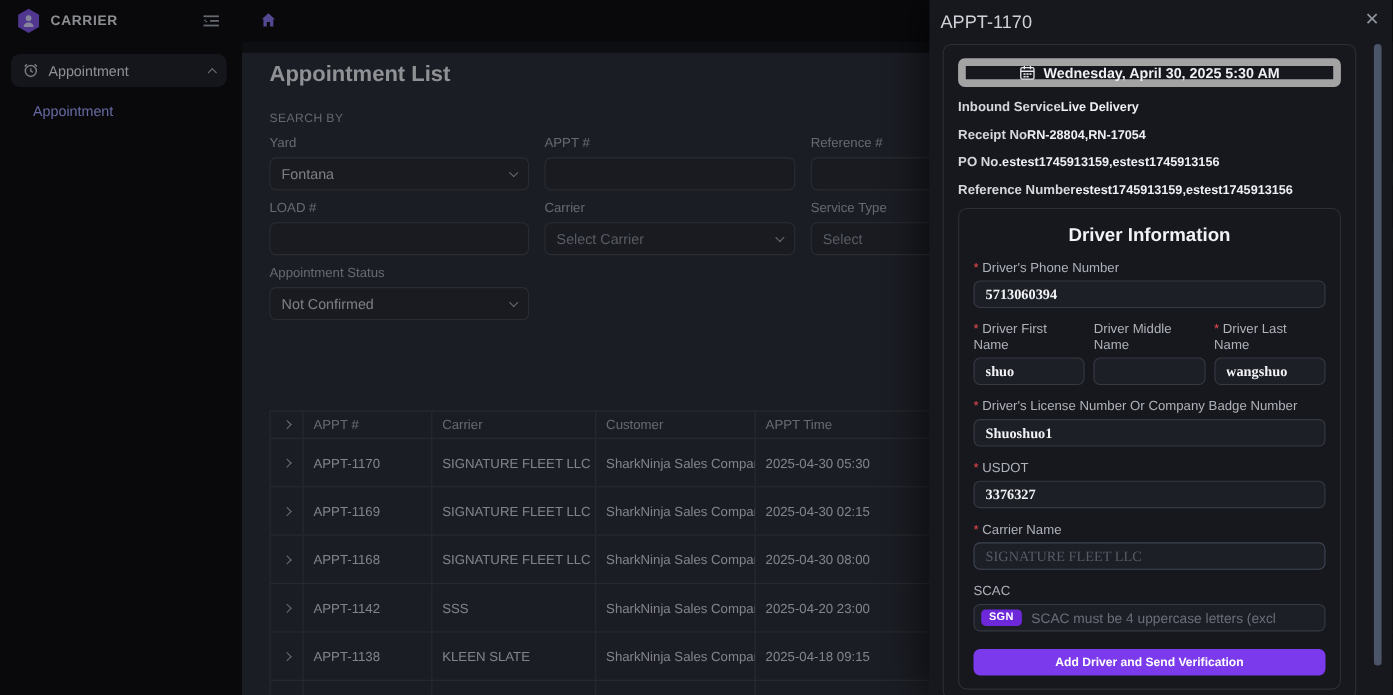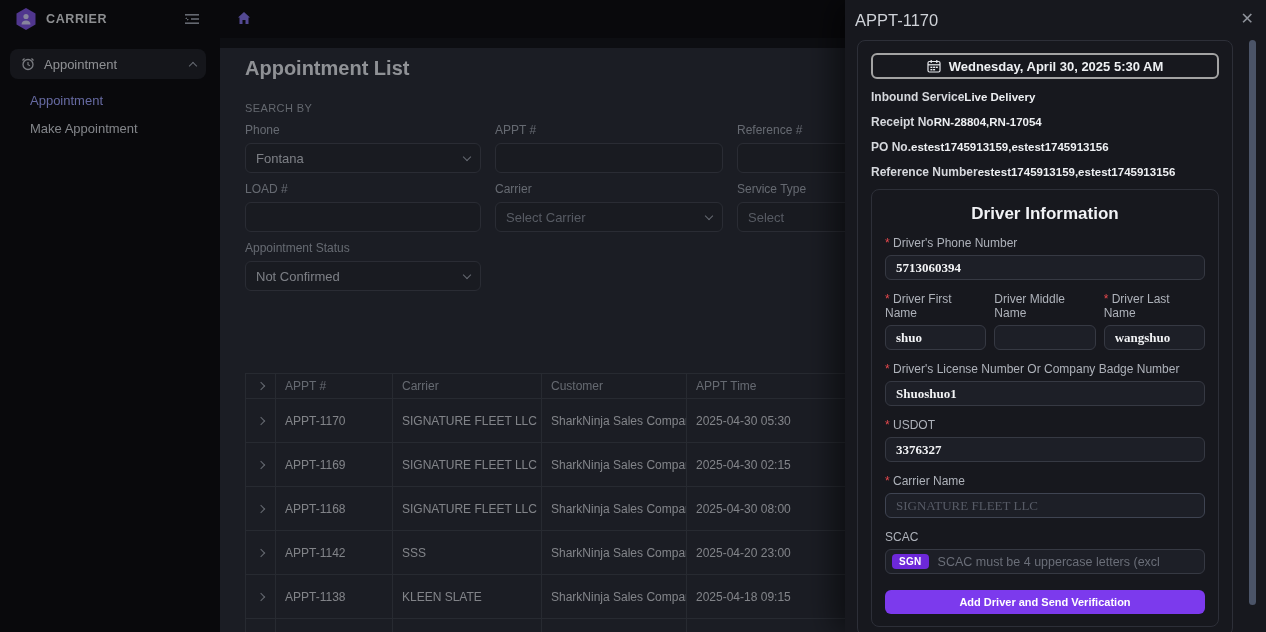--- a/index.html
+++ b/index.html
@@ -56,7 +56,7 @@
   .d-close { position:absolute; right:12px; top:9px; font-size:16px; color:#8f939b; cursor:pointer; line-height:20px; }
   .d-body { padding:0 33px 0 12px; }
   .card { border:1px solid #2d2f38; border-radius:8px; padding:12px 13px 8px; background:#17181e; }
-  .date-pill { height:26px; border:2px solid #a3a3a3; border-radius:6px; display:flex; align-items:center; justify-content:center; gap:8px; color:#eef0f3; font-size:13px; font-weight:700; cursor:pointer; }
+  .date-pill { height:26px; border:7px solid #a3a3a3; border-radius:6px; display:flex; align-items:center; justify-content:center; gap:8px; color:#eef0f3; font-size:13px; font-weight:700; cursor:pointer; }
   .cal-ic { width:14px; height:14px; }
   .inforow { display:flex; margin-top:11px; align-items:baseline; }
   .inforow .il { font-size:12px; font-weight:600; color:#d6d8dd; }

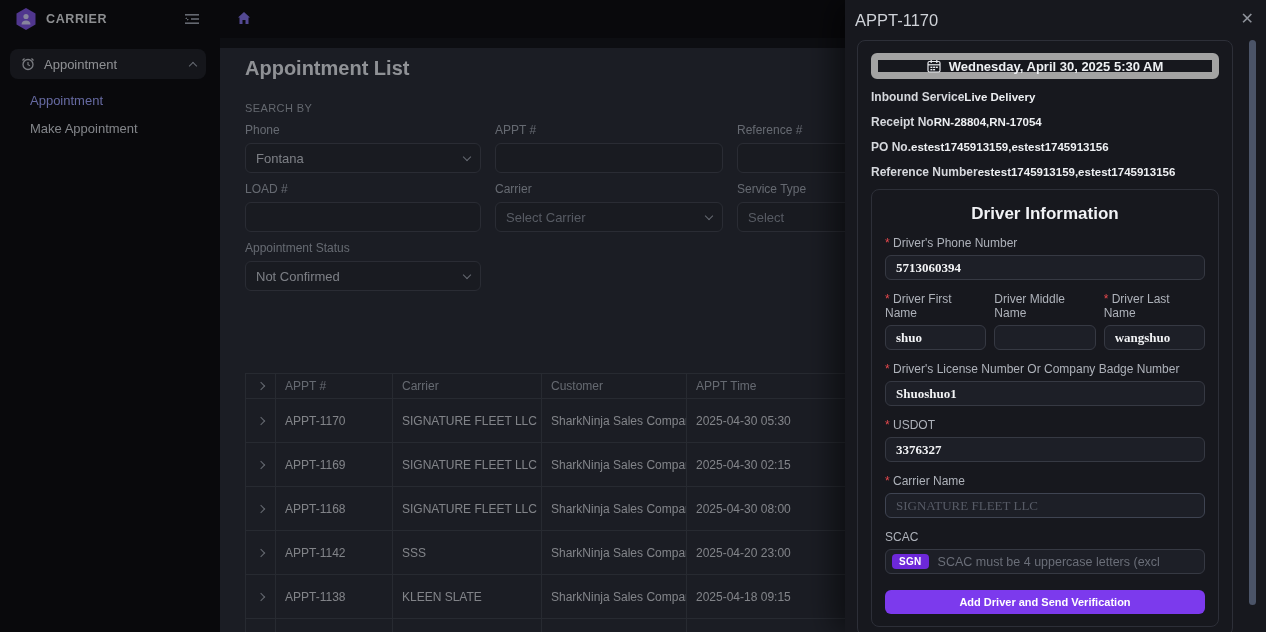--- a/index.html
+++ b/index.html
@@ -111,7 +111,6 @@
     </div>
     <div class="submenu">
       <div class="sub-item active">Appointment</div>
-      <div class="sub-item">Make Appointment</div>
     </div>
   </div>
 

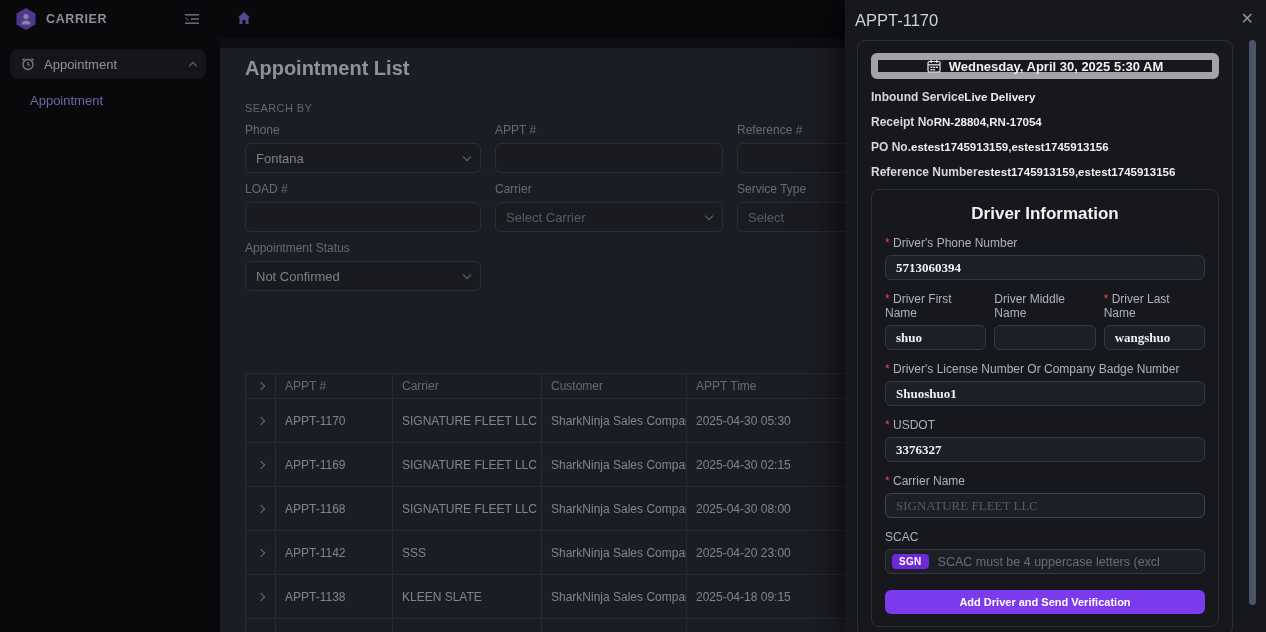--- a/index.html
+++ b/index.html
@@ -123,7 +123,7 @@
       <div class="filters">
 
         <div>
-          <div class="flabel">Phone</div>
+          <div class="flabel">Yard</div>
           <div class="fcontrol">
             <span>Fontana</span>
             <span class="spacer"></span>

